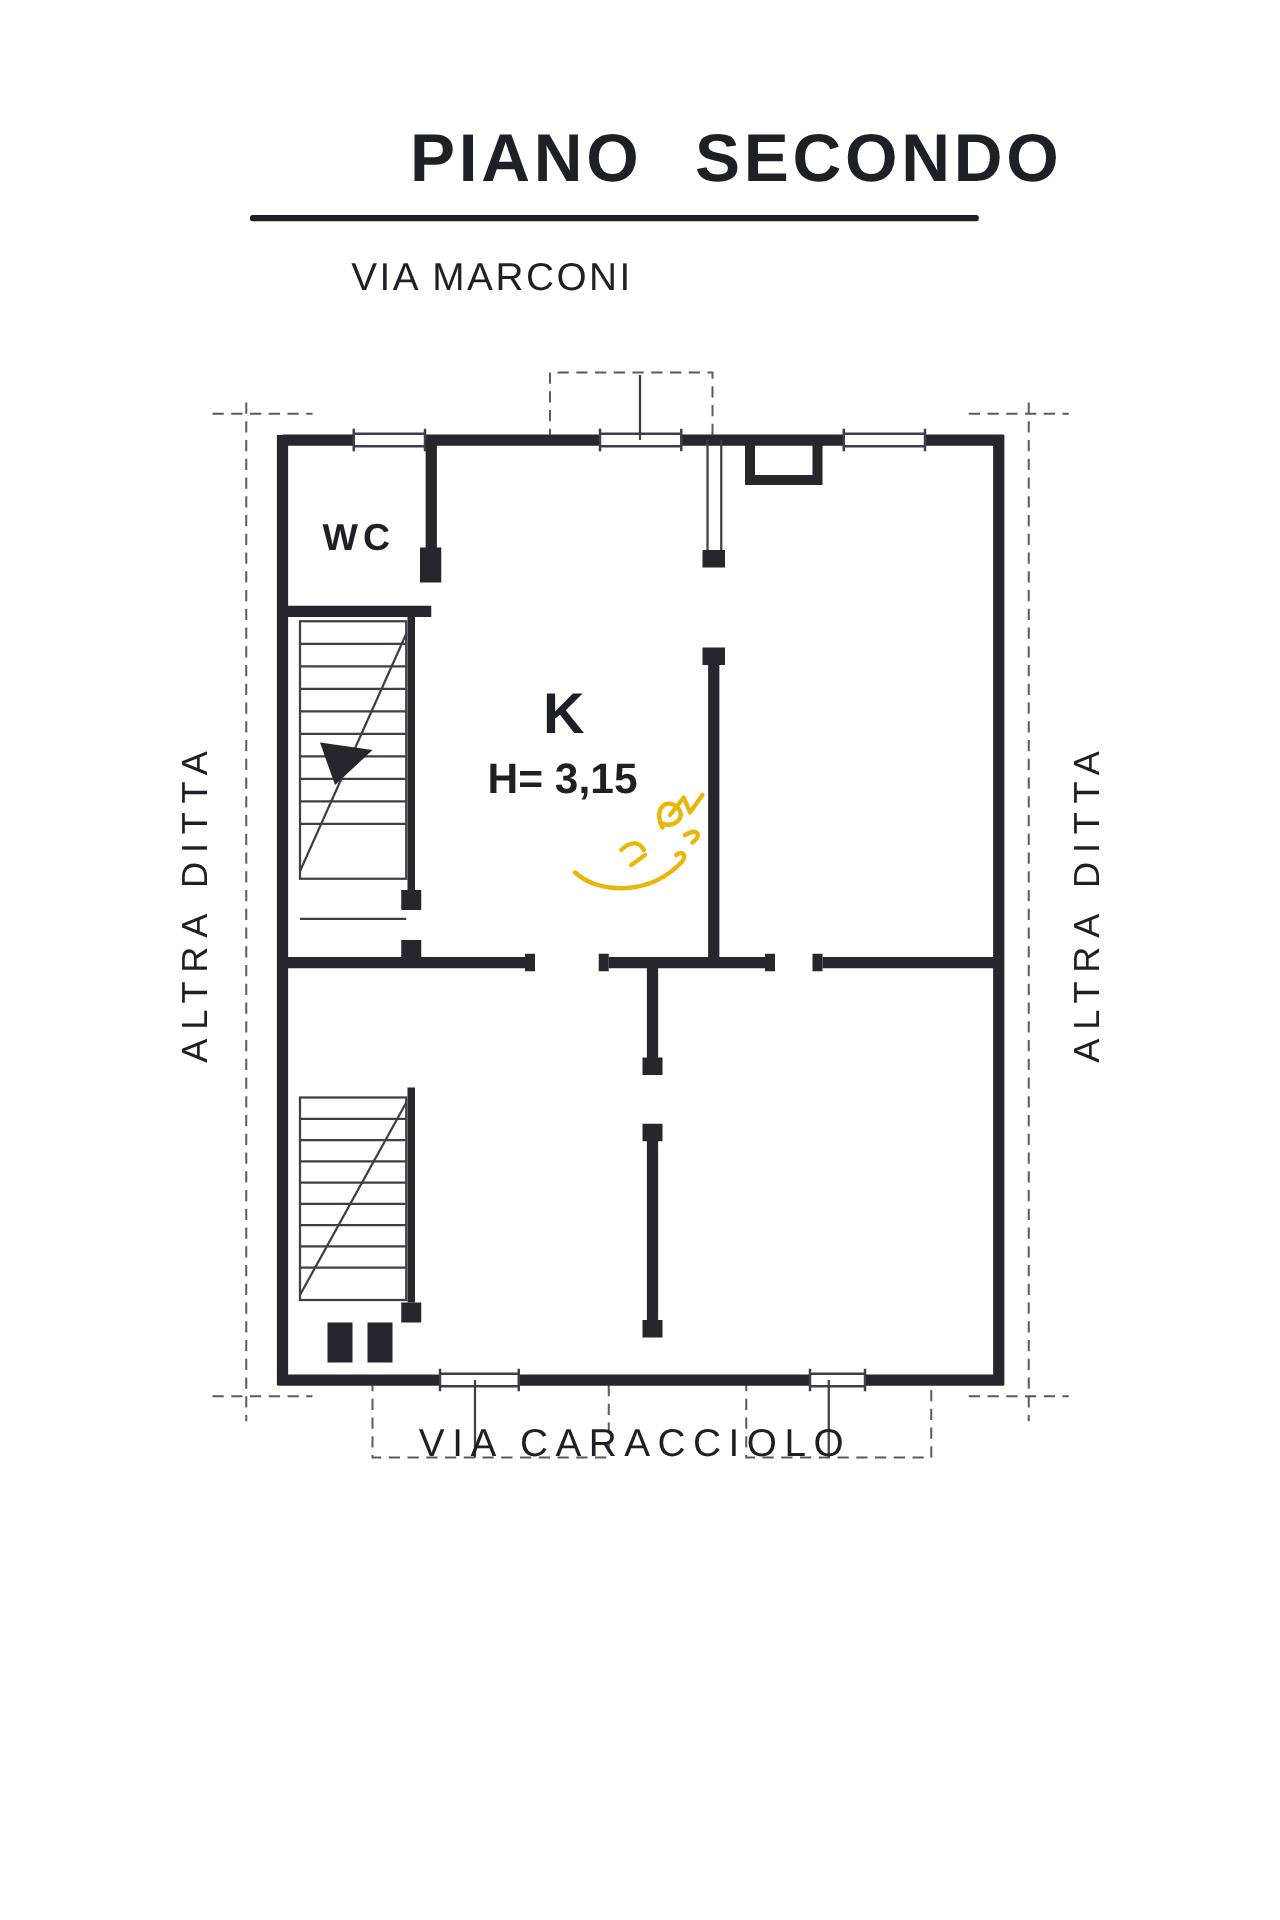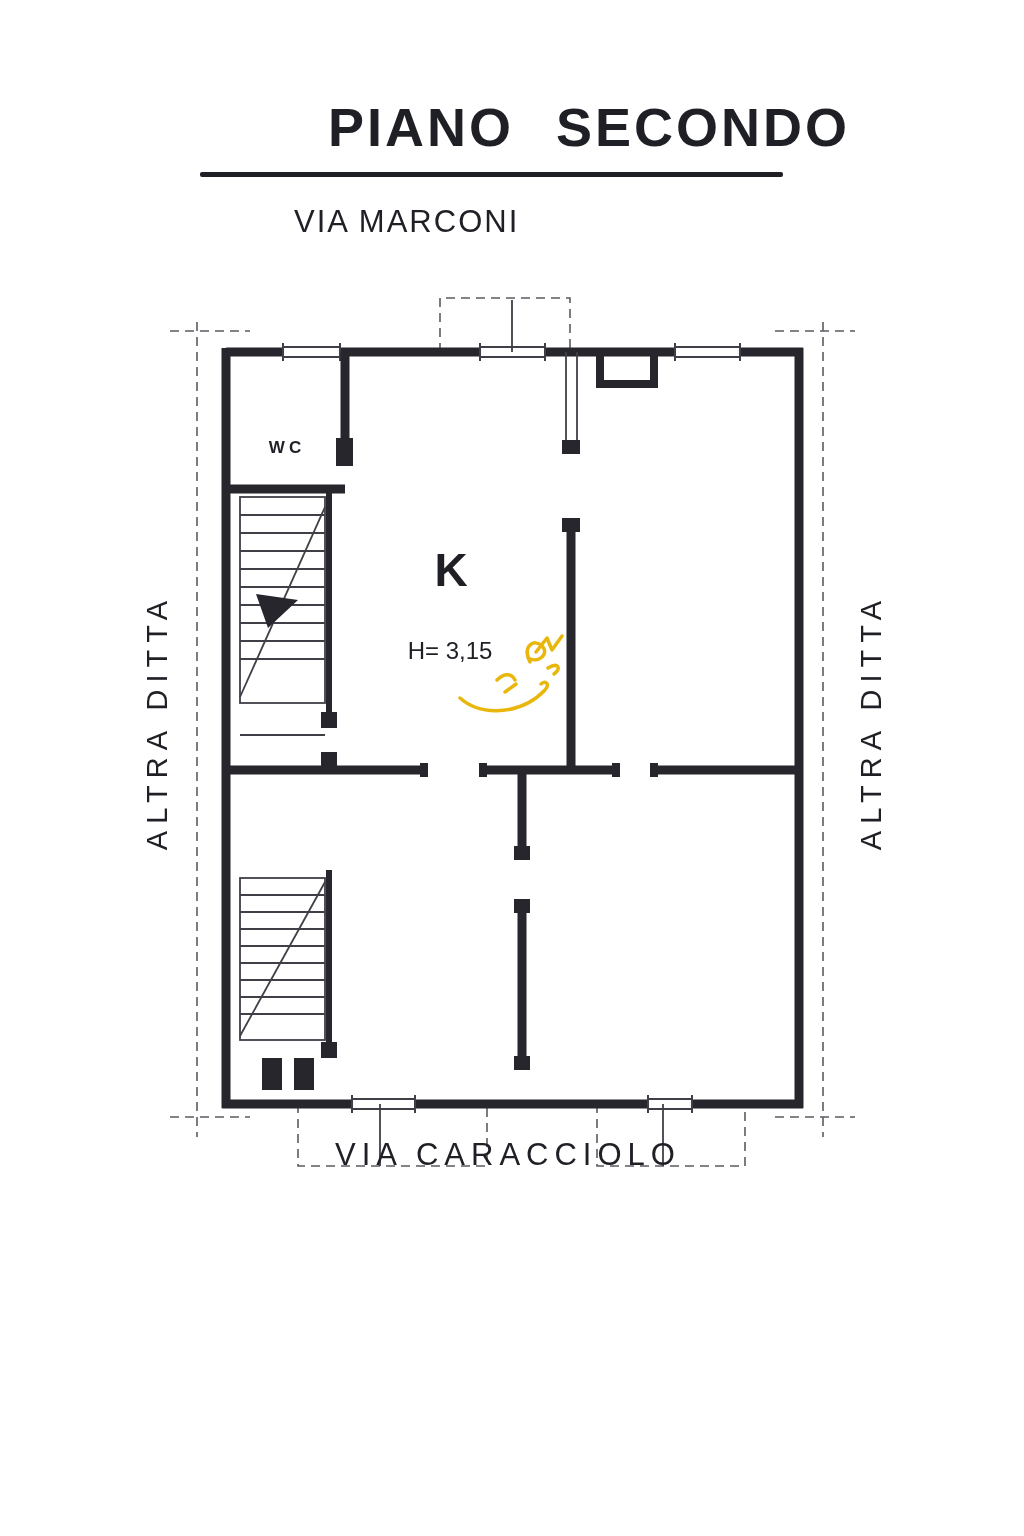--- a/index.html
+++ b/index.html
@@ -19,7 +19,7 @@
     position:absolute;left:200px;top:172px;width:583px;height:5px;
     background:var(--text,#1f1f26);border-radius:2px;
   }
-  #via-marconi{left:294px;top:204px;font-size:31px;font-weight:400;letter-spacing:2px;}
+  #via-marconi{left:281px;top:204px;font-size:31px;font-weight:400;letter-spacing:2px;}
   .side-label{
     font-size:29px;font-weight:500;letter-spacing:7px;
     transform:translate(-50%,-50%) rotate(-90deg);

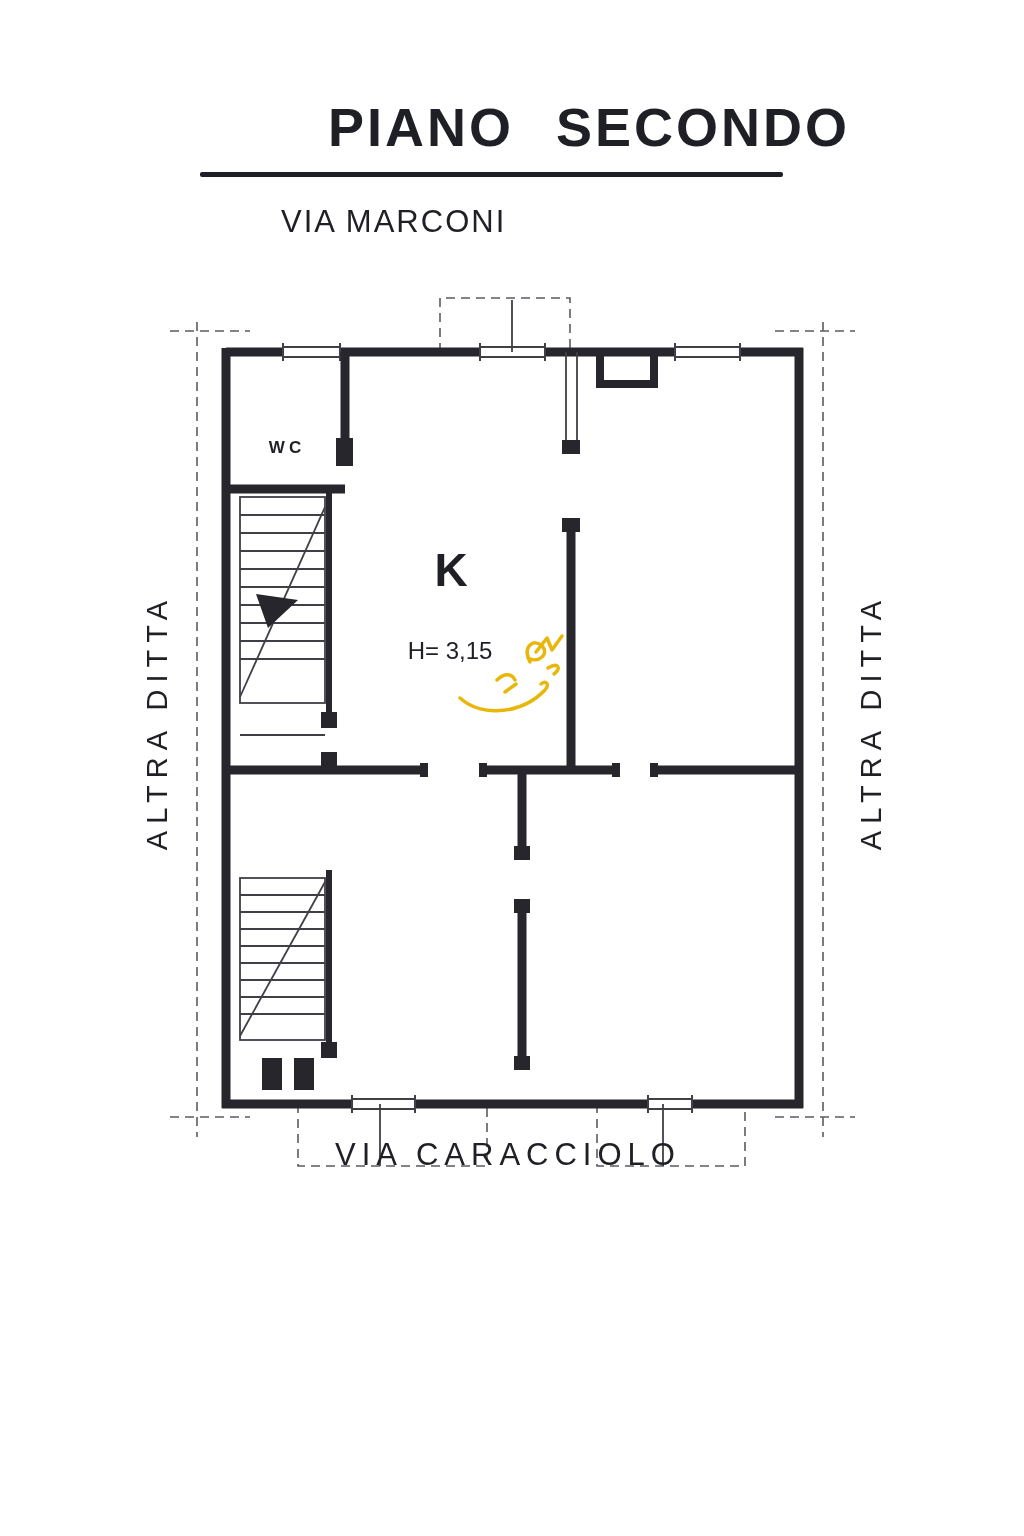--- a/index.html
+++ b/index.html
@@ -26,7 +26,7 @@
   }
   #altra-left{left:157px;top:722px;}
   #altra-right{left:871px;top:722px;}
-  #wc-label{left:287px;top:448px;transform:translate(-50%,-50%);font-size:17px;font-weight:600;letter-spacing:4px;}
+  #wc-label{left:287px;top:431px;transform:translate(-50%,-50%);font-size:30px;font-weight:600;letter-spacing:4px;}
   #k-label{left:451px;top:570px;transform:translate(-50%,-50%);font-size:46px;font-weight:700;}
   #k-height{left:450px;top:651px;transform:translate(-50%,-50%);font-size:24px;font-weight:400;}
   #via-caracciolo{left:508px;top:1155px;transform:translate(-50%,-50%);font-size:31px;letter-spacing:6px;font-weight:400;}

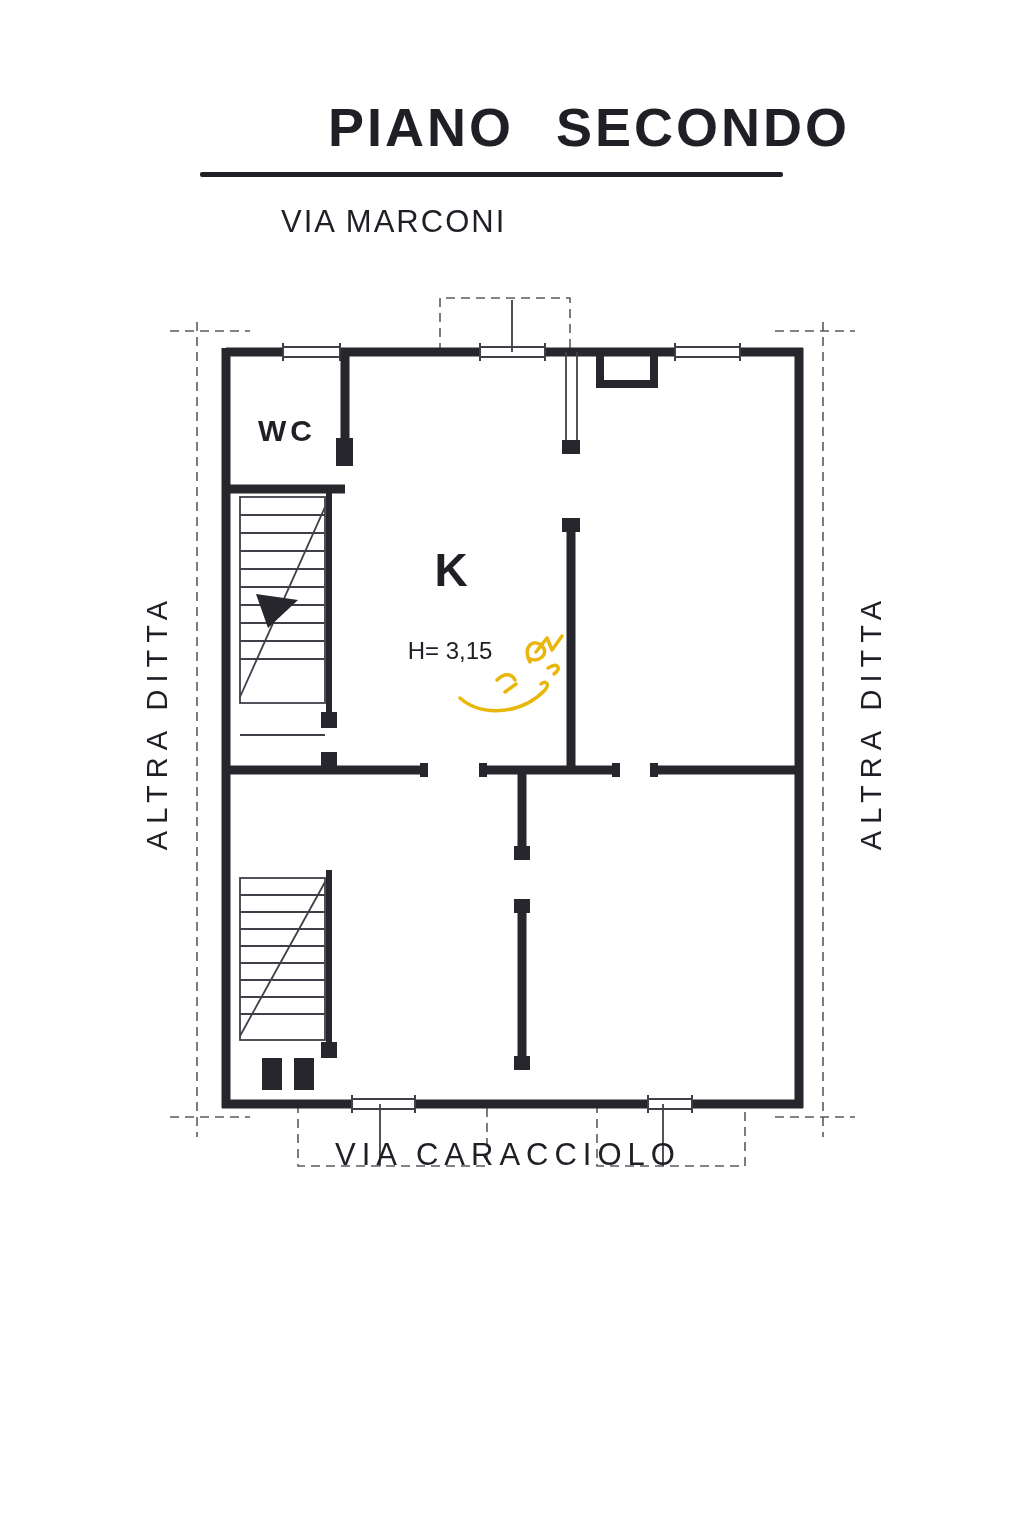--- a/index.html
+++ b/index.html
@@ -28,7 +28,7 @@
   #altra-right{left:871px;top:722px;}
   #wc-label{left:287px;top:431px;transform:translate(-50%,-50%);font-size:30px;font-weight:600;letter-spacing:4px;}
   #k-label{left:451px;top:570px;transform:translate(-50%,-50%);font-size:46px;font-weight:700;}
-  #k-height{left:450px;top:651px;transform:translate(-50%,-50%);font-size:24px;font-weight:400;}
+  #k-height{left:450px;top:624px;transform:translate(-50%,-50%);font-size:34px;font-weight:700;}
   #via-caracciolo{left:508px;top:1155px;transform:translate(-50%,-50%);font-size:31px;letter-spacing:6px;font-weight:400;}
 
   svg{position:absolute;left:0;top:0;}

